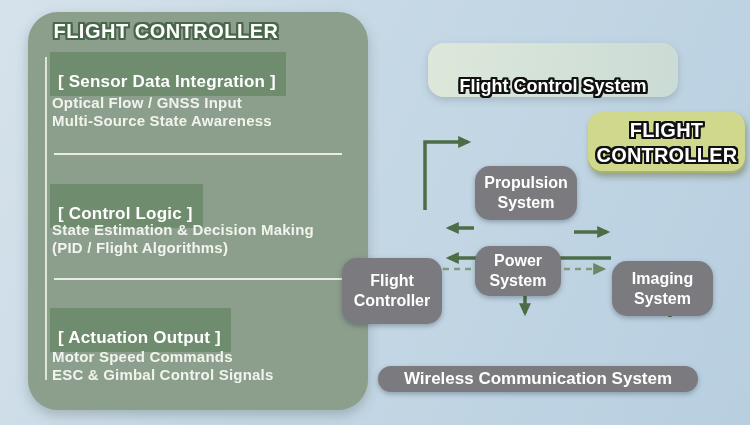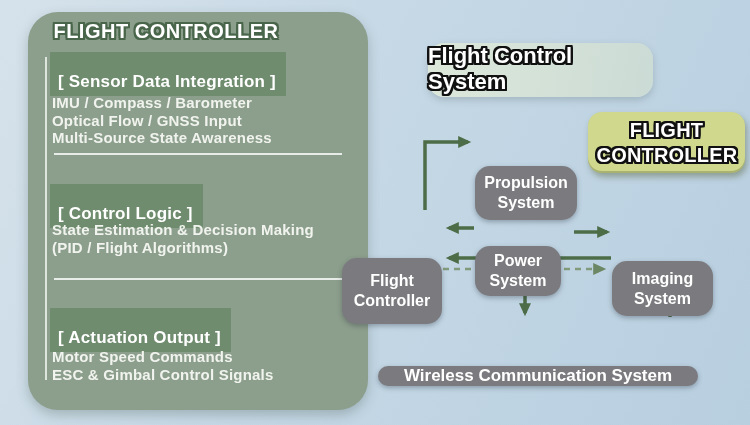--- a/index.html
+++ b/index.html
@@ -63,11 +63,11 @@
     margin-top: 48px;
   }
   .badge-system {
-    left: 428px; top: 43px; width: 225px; height: 54px;
+    left: 428px; top: 43px; width: 250px; height: 54px;
     background: linear-gradient(100deg, #dde8da 0%, #cbdbd5 100%);
     border-radius: 16px;
-    display: flex; align-items: flex-start; justify-content: center;
-    font-size: 22px; font-weight: bold; color: #ffffff;
+    display: flex; align-items: flex-end; justify-content: center;
+    font-size: 18px; font-weight: bold; color: #ffffff;
     box-shadow: 0 3px 7px rgba(70, 90, 90, 0.25);
     z-index: 3;
   }

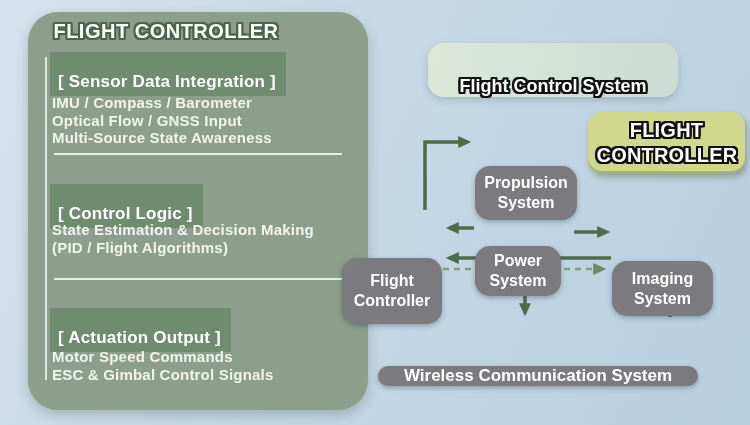--- a/index.html
+++ b/index.html
@@ -110,7 +110,6 @@
     <span class="sec-header">[ Sensor Data Integration ]</span>
   </div>
   <div class="abs sec-body" style="left:24px; top:82px;">
-    <div>IMU / Compass / Barometer</div>
     <div>Optical Flow / GNSS Input</div>
     <div>Multi-Source State Awareness</div>
   </div>

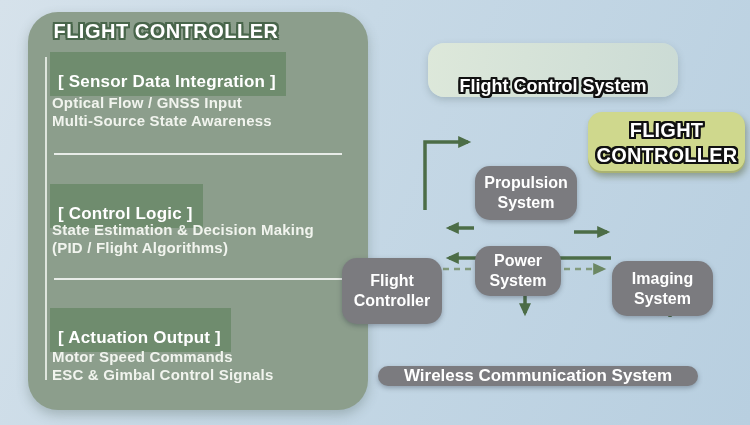--- a/index.html
+++ b/index.html
@@ -94,7 +94,7 @@
   .node-fc         { left: 342px; top: 210px; width: 100px; height: 66px; }
   .node-imaging    { left: 612px; top: 213px; width: 101px; height: 55px; }
   .node-wireless   {
-    left: 378px; top: 318px; width: 320px; height: 20px;
+    left: 378px; top: 318px; width: 320px; height: 26px;
     border-radius: 17px; font-size: 17px;
   }
   svg.connectors { left: 0; top: 0; z-index: 2; pointer-events: none; }

